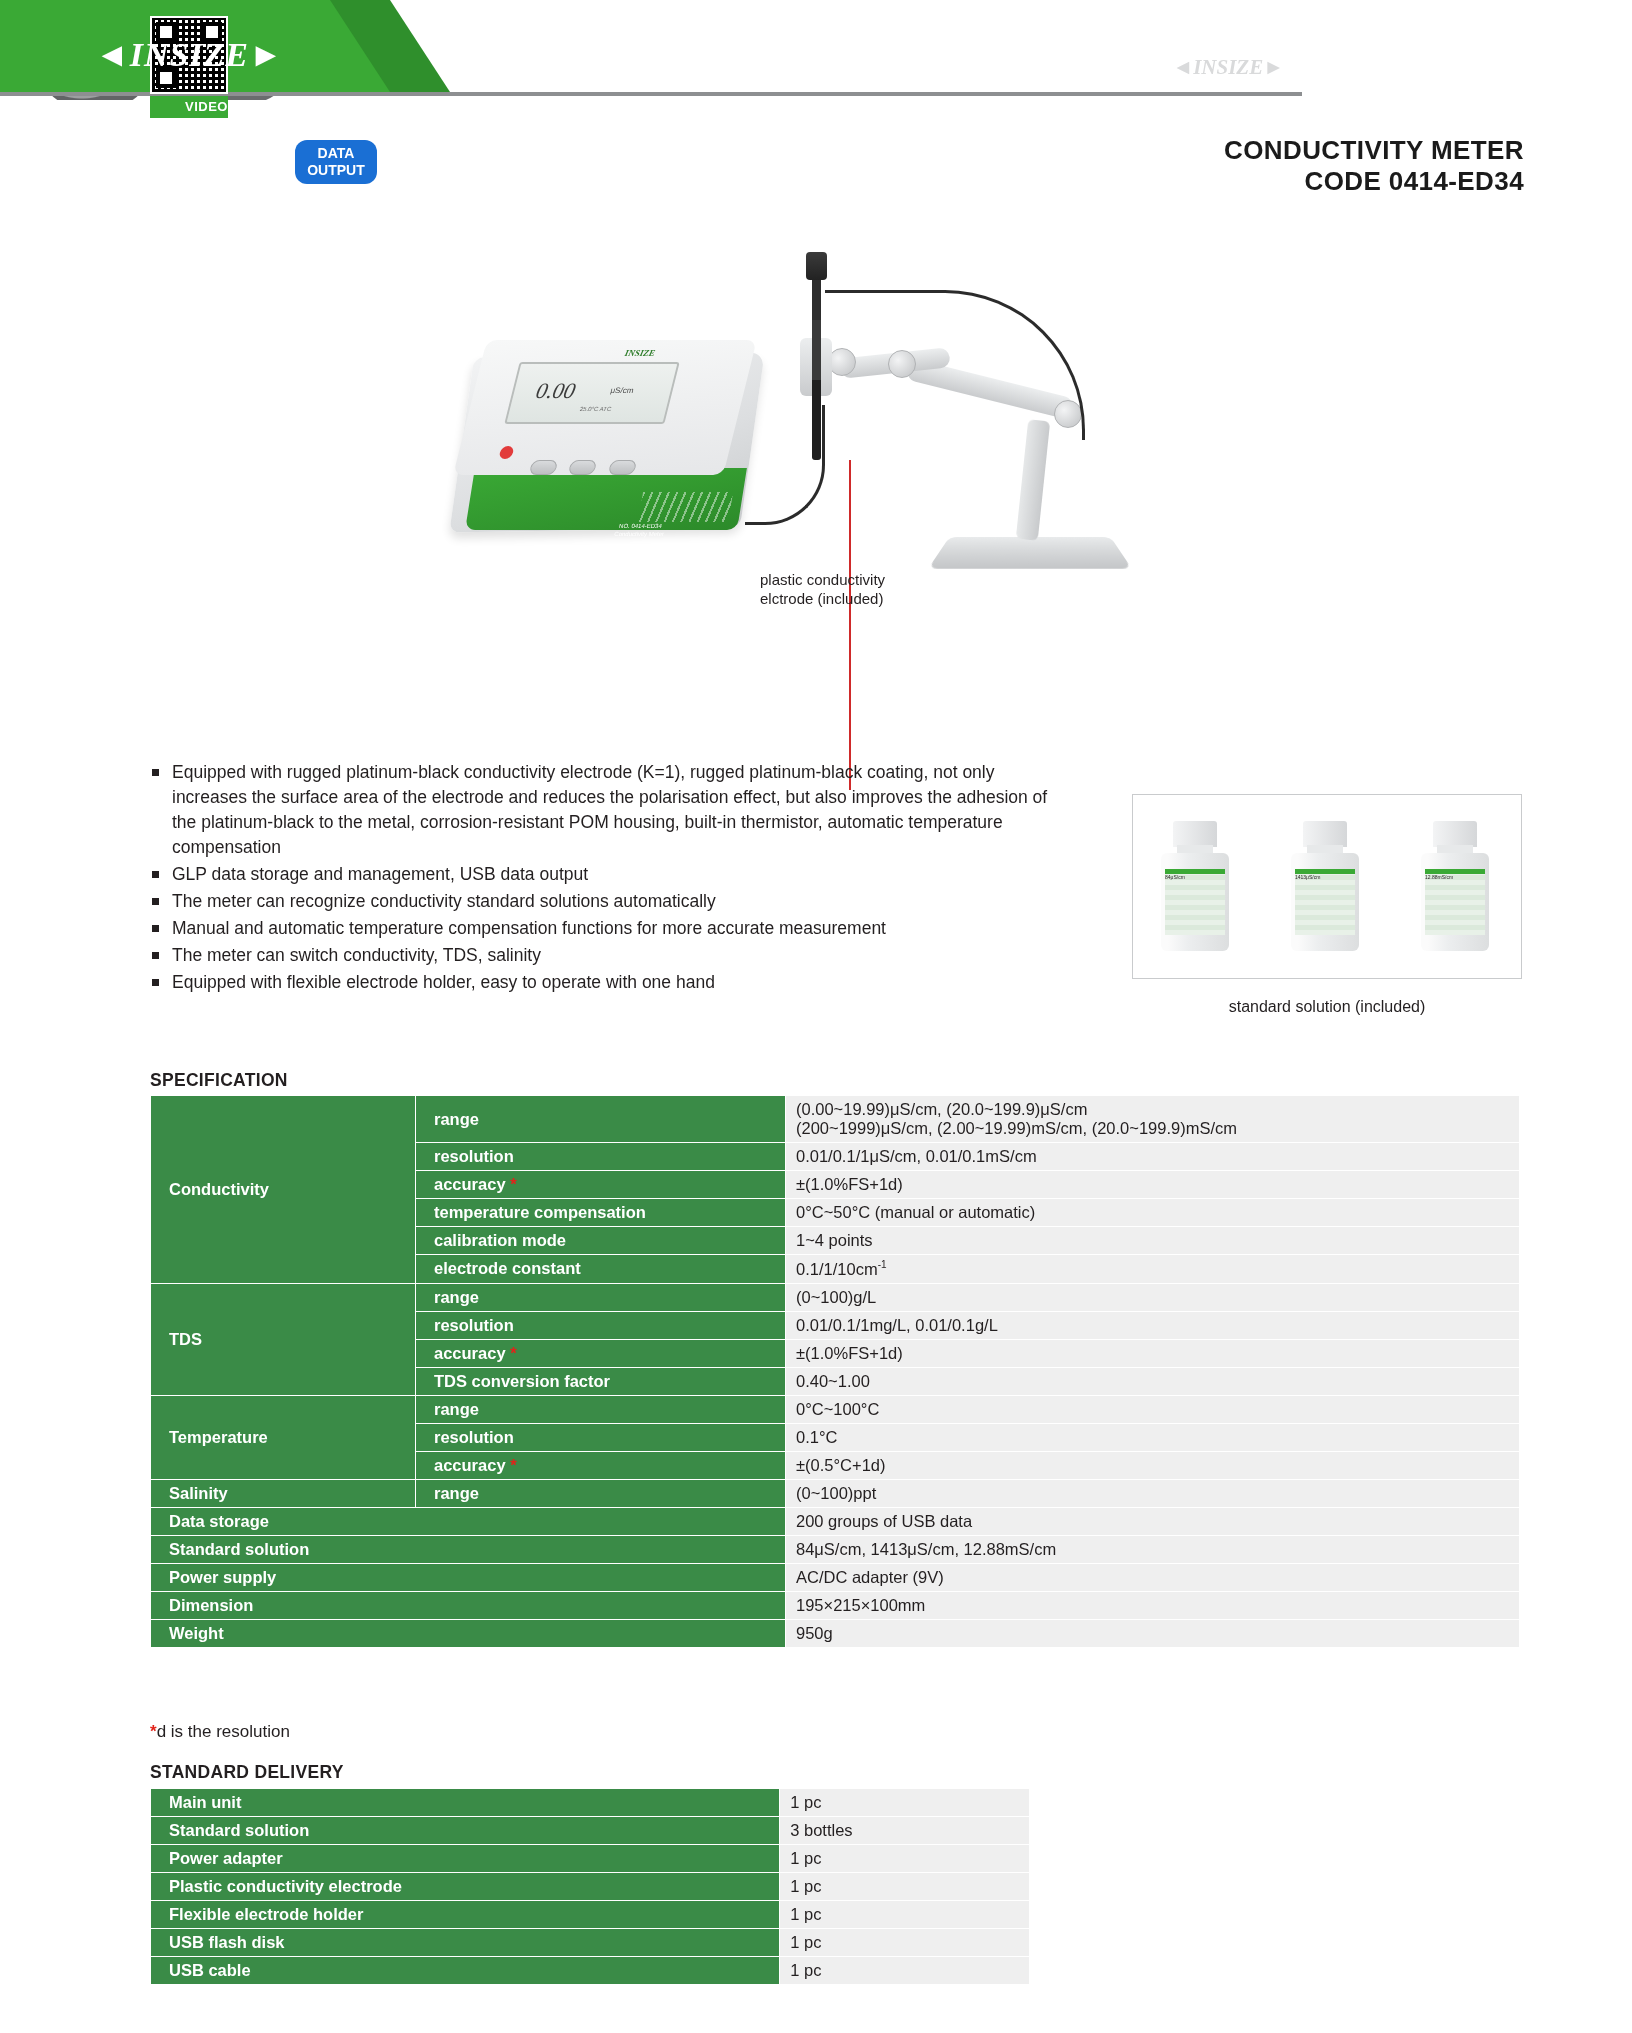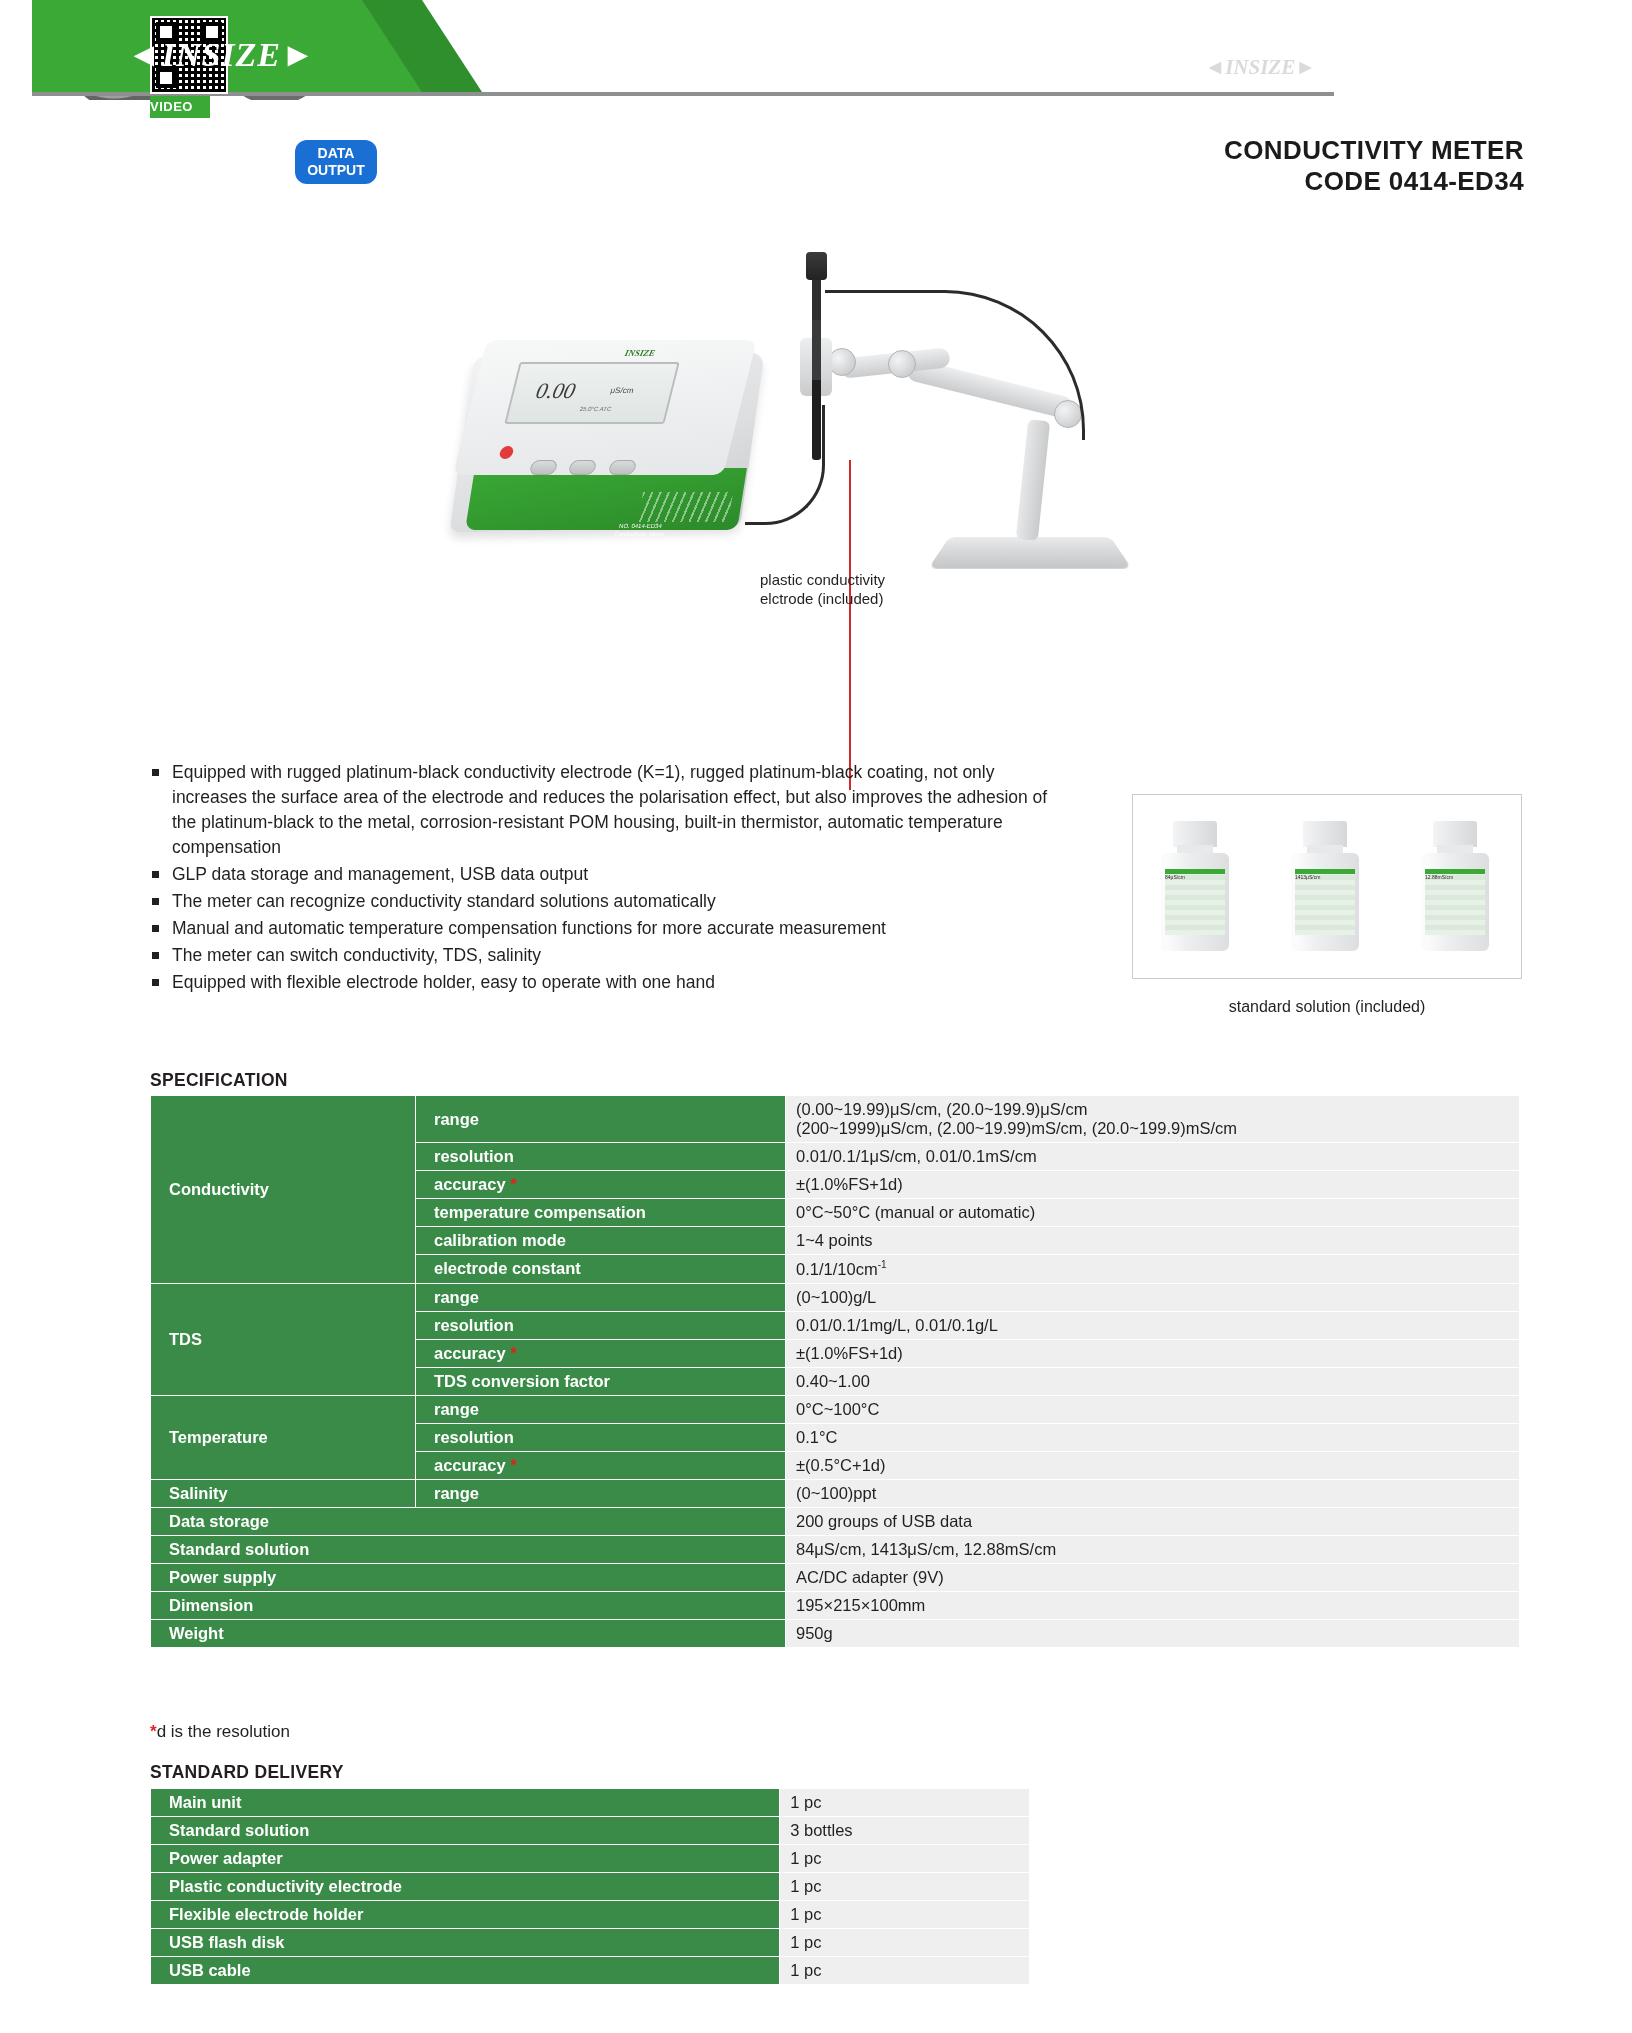--- a/index.html
+++ b/index.html
@@ -21,7 +21,6 @@
     height: 100px;
     background: #ffffff;
     overflow: hidden;
-    margin-left: 32px;
   }
   .header-photo {
     position: absolute;

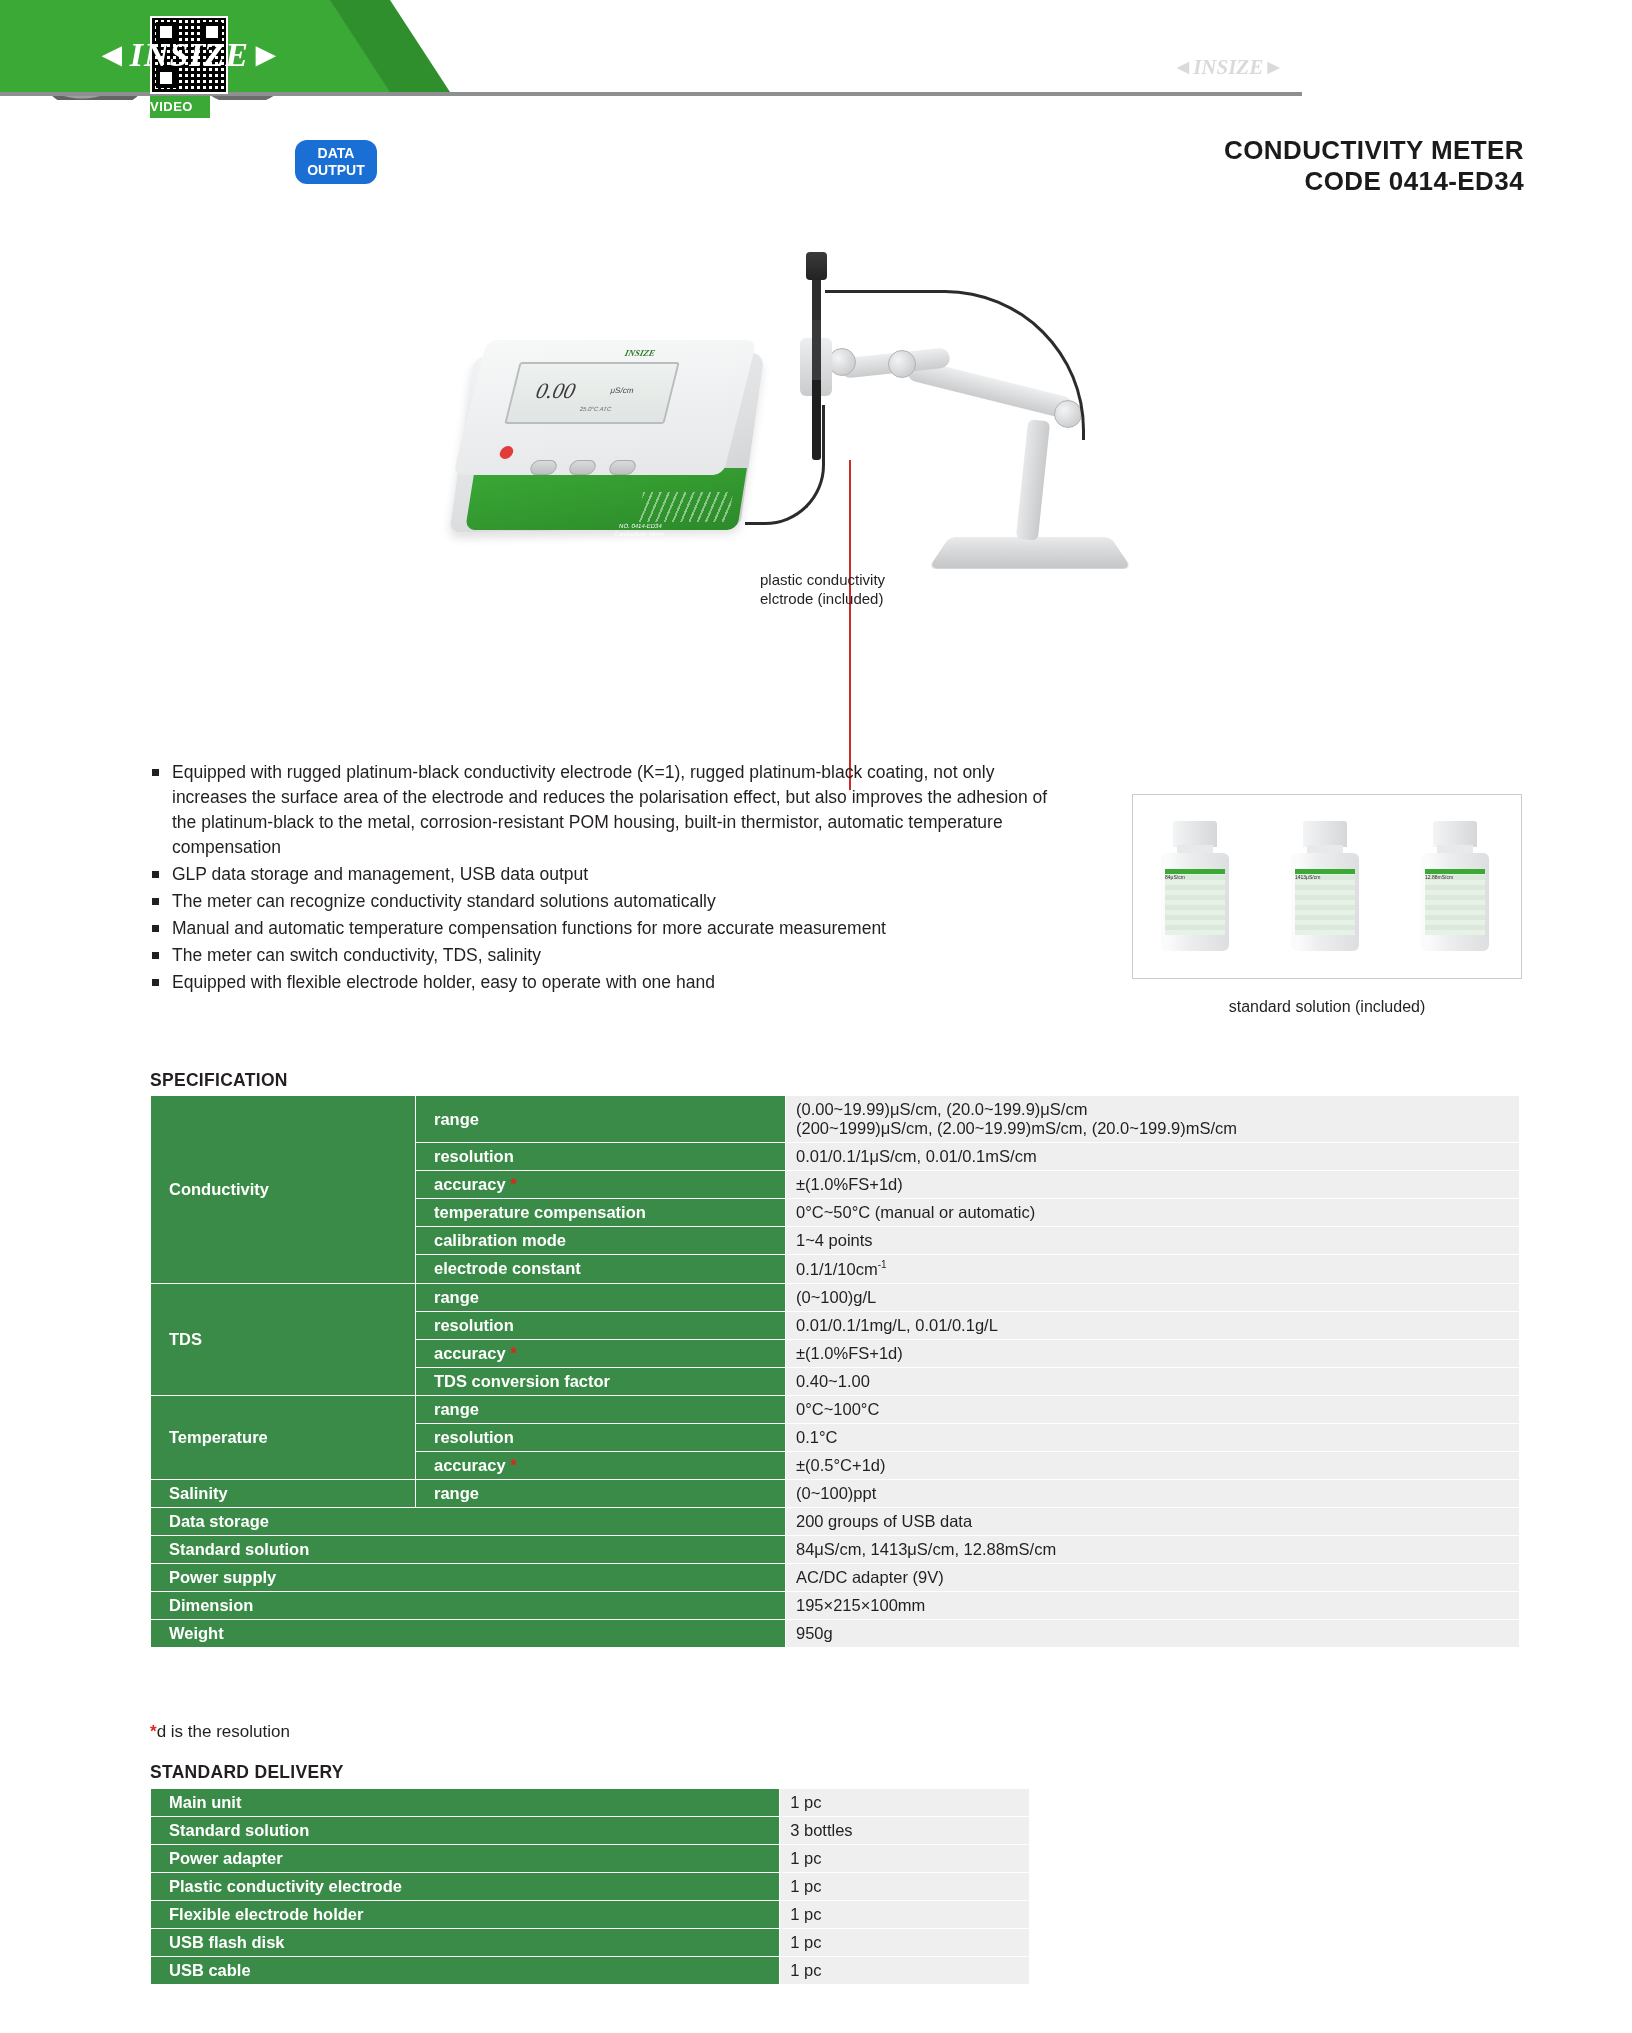--- a/index.html
+++ b/index.html
@@ -105,13 +105,13 @@
   .video-badge {
     position: absolute;
     left: 150px; top: 96px;
-    width: 60px; height: 22px;
+    width: 78px; height: 22px;
     background: #3aa935;
     color: #fff;
     font-size: 13px;
     font-weight: bold;
     letter-spacing: .5px;
-    text-align: left;
+    text-align: right;
     line-height: 22px;
   }
   .data-output {

